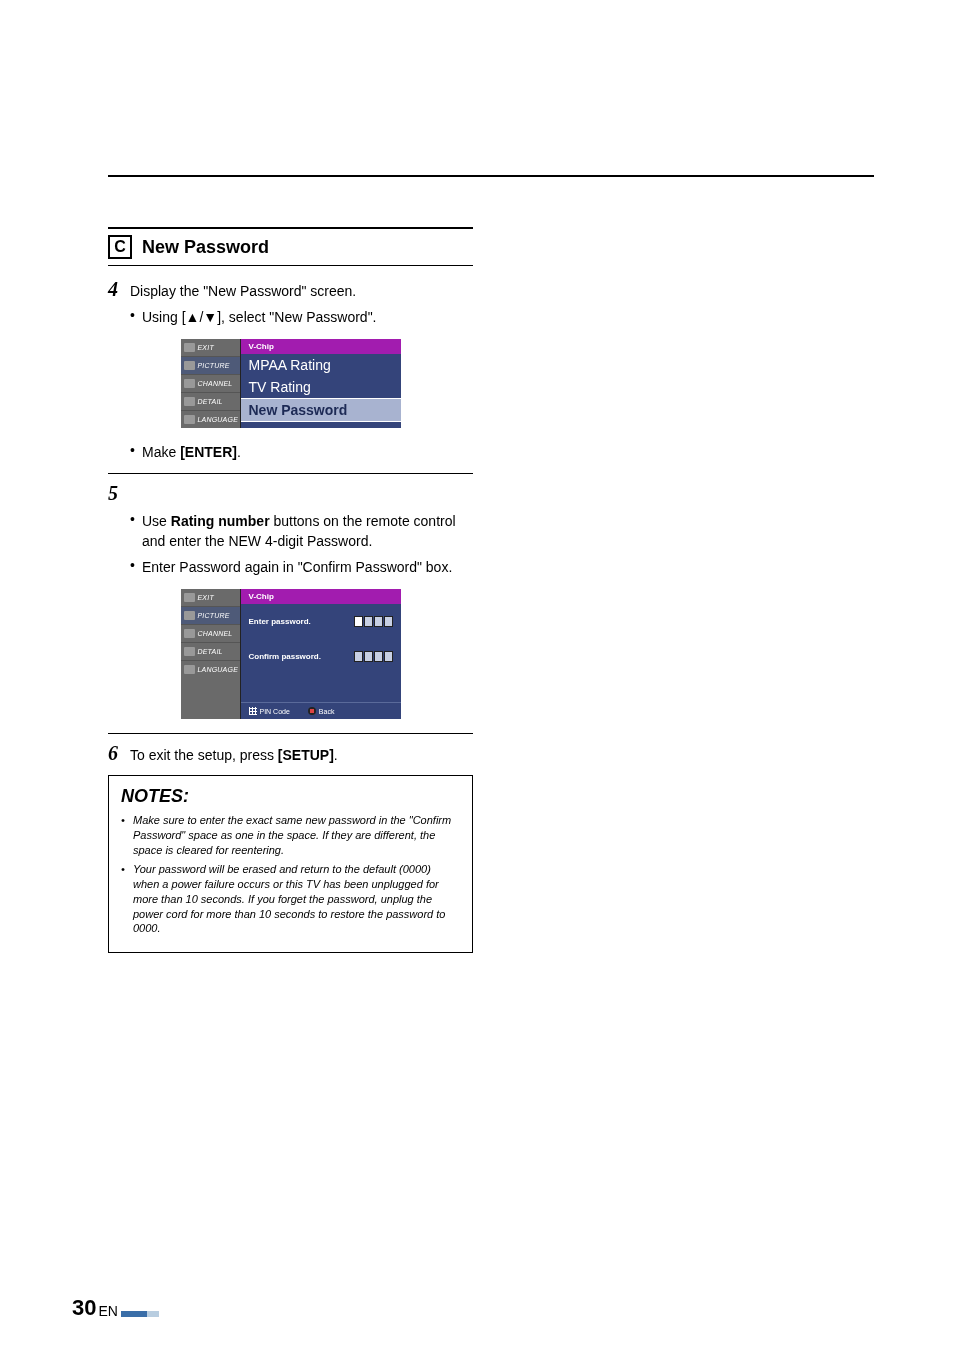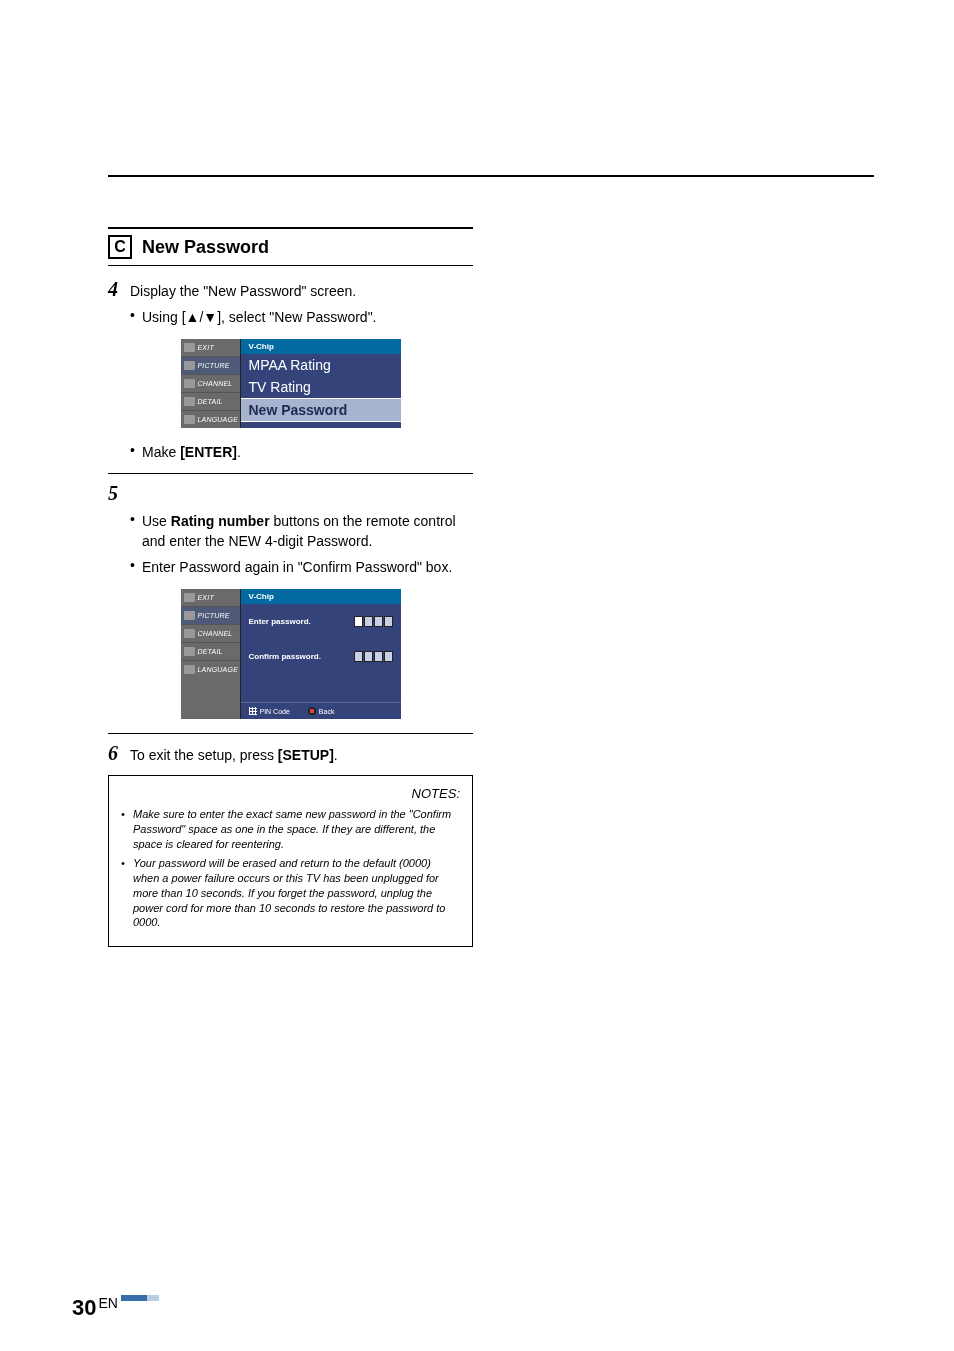--- a/index.html
+++ b/index.html
@@ -115,7 +115,7 @@
       position: relative;
     }
     .osd-title {
-      background: #0369a1;
+      background: #a21caf;
       padding: 3px 8px;
       font-weight: bold;
       font-size: 8px;

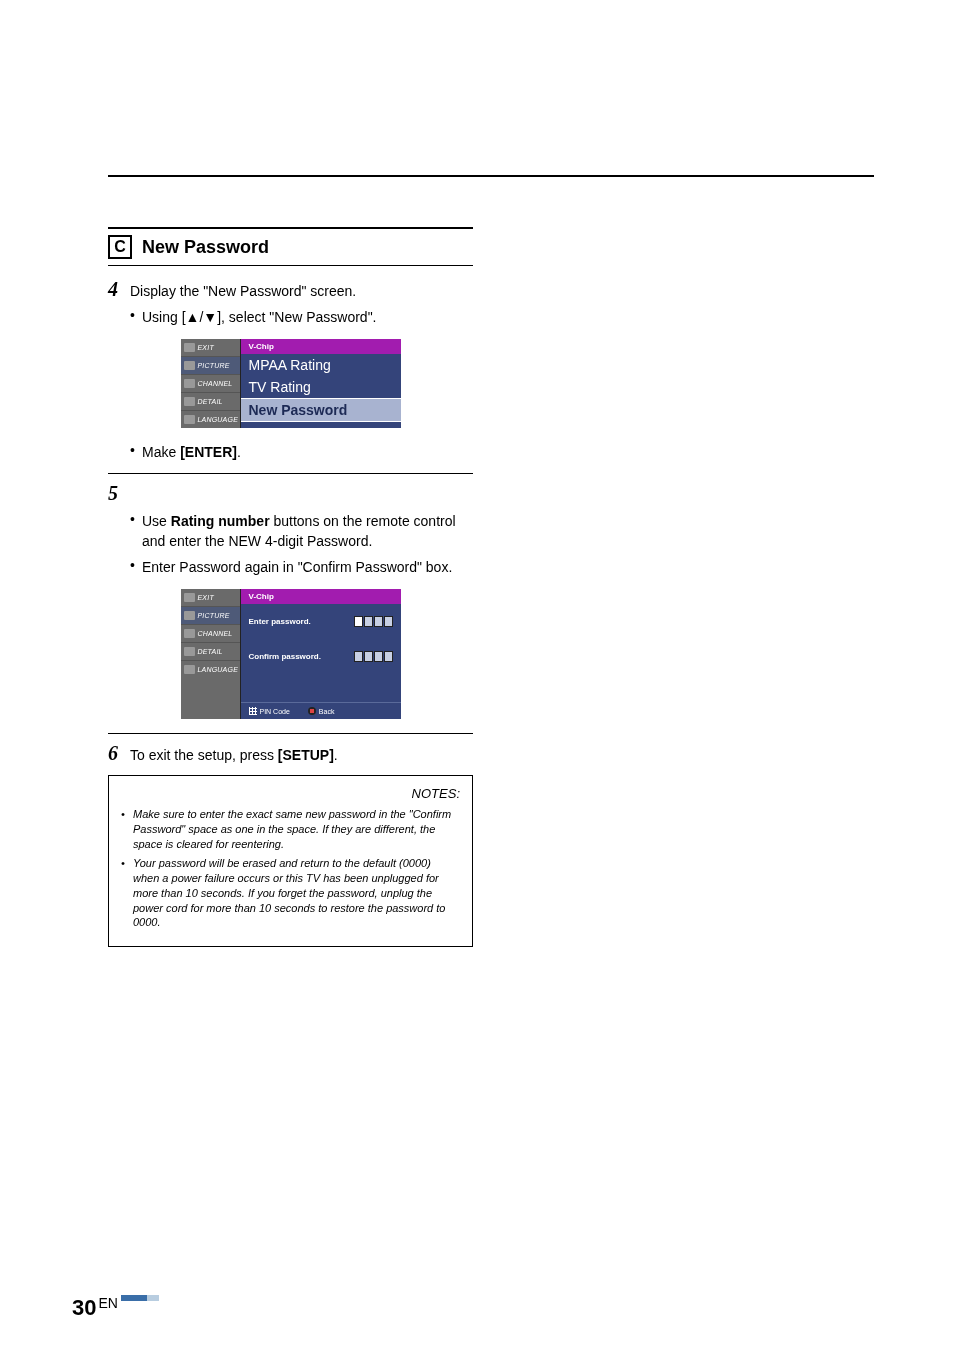--- a/index.html
+++ b/index.html
@@ -173,10 +173,9 @@
     }
     .notes-title {
       font-style: italic;
-      font-weight: normal;
-      font-size: 13px;
+      font-weight: bold;
+      font-size: 18px;
       margin-bottom: 6px;
-      text-align: right;
     }
     .notes-item {
       font-style: italic;

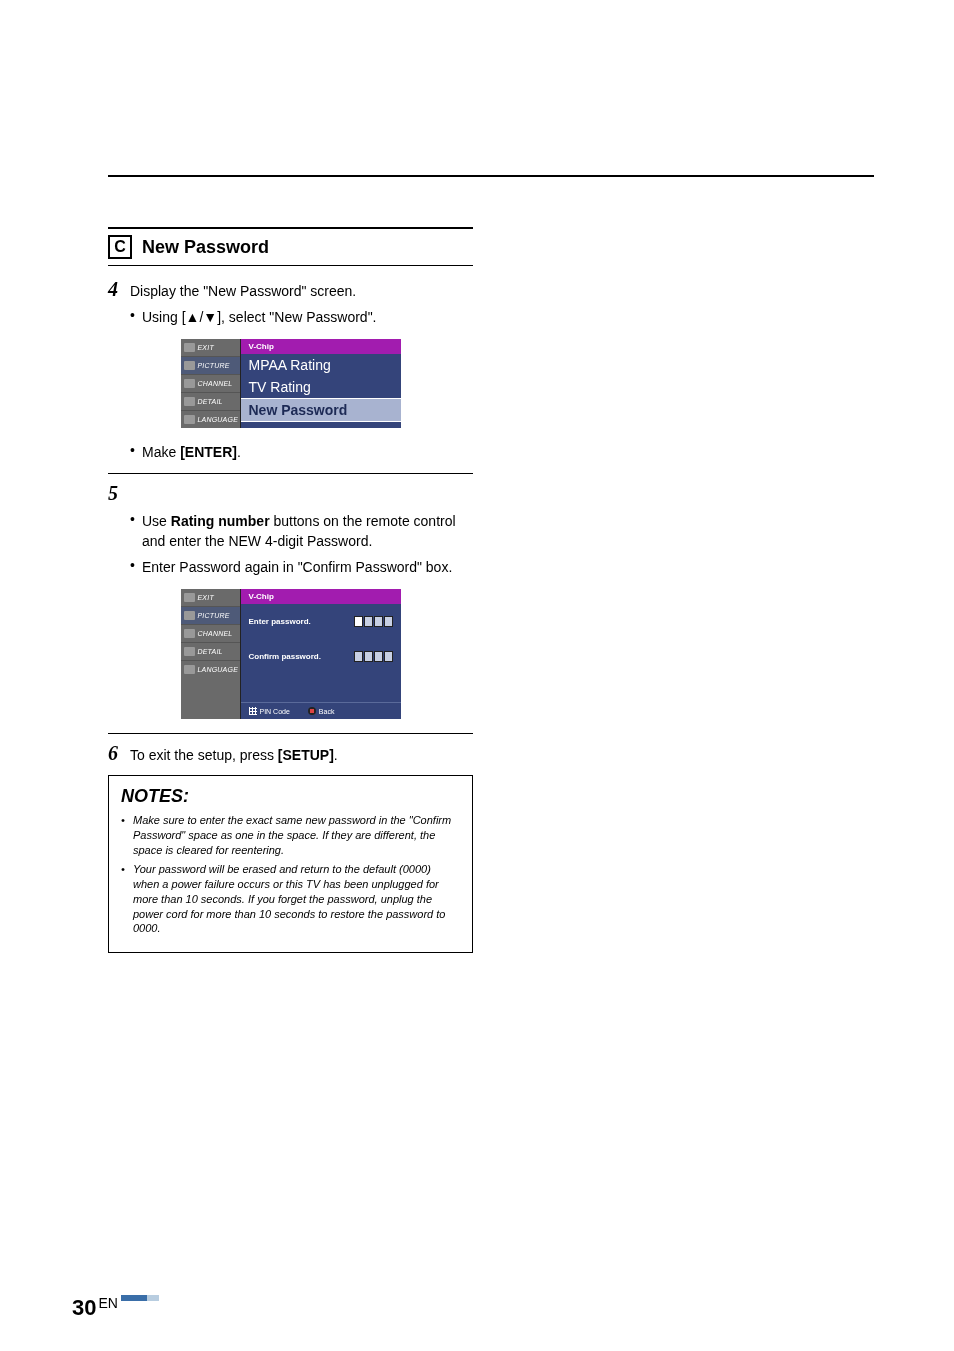--- a/index.html
+++ b/index.html
@@ -192,7 +192,7 @@
       bottom: 30px;
       left: 72px;
       display: flex;
-      align-items: flex-start;
+      align-items: flex-end;
       margin-top: 38px;
     }
     .page-num {

